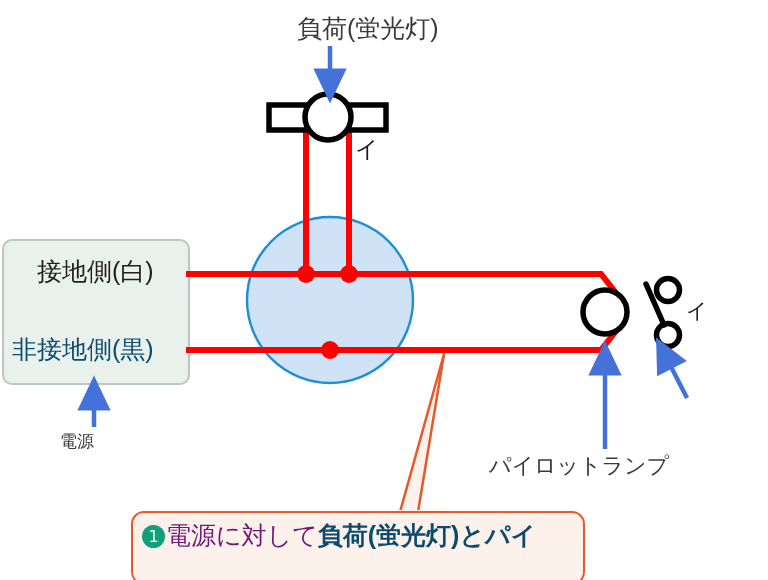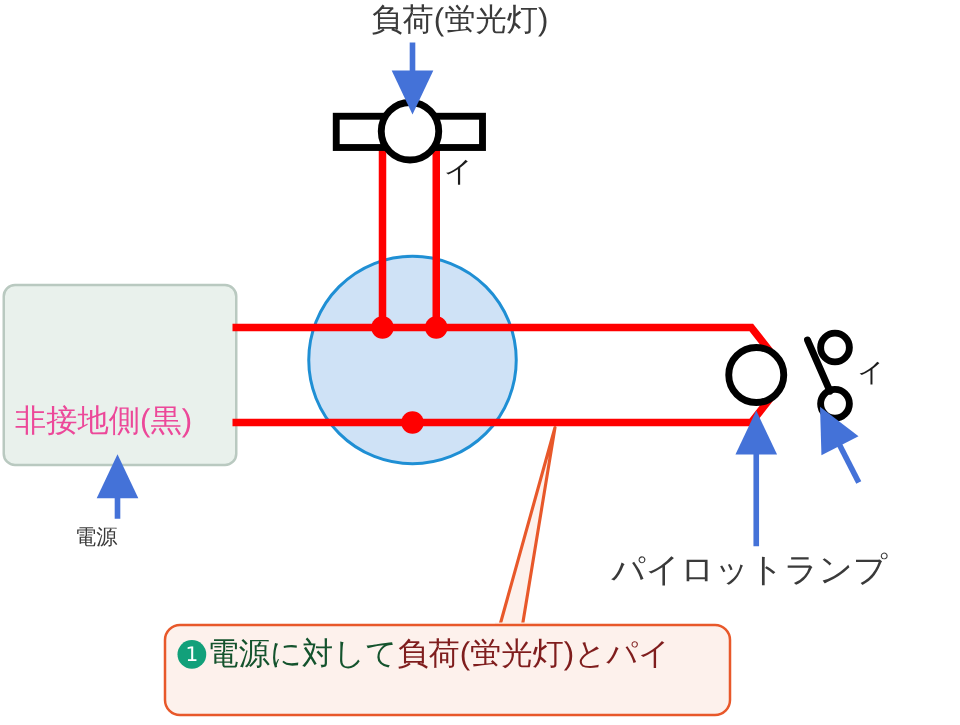--- a/index.html
+++ b/index.html
@@ -18,7 +18,7 @@
   #diagram-root {
     position: absolute;
     left: 0;
-    top: 0;
+    top: 12px;
     width: 768px;
     height: 460px;
   }

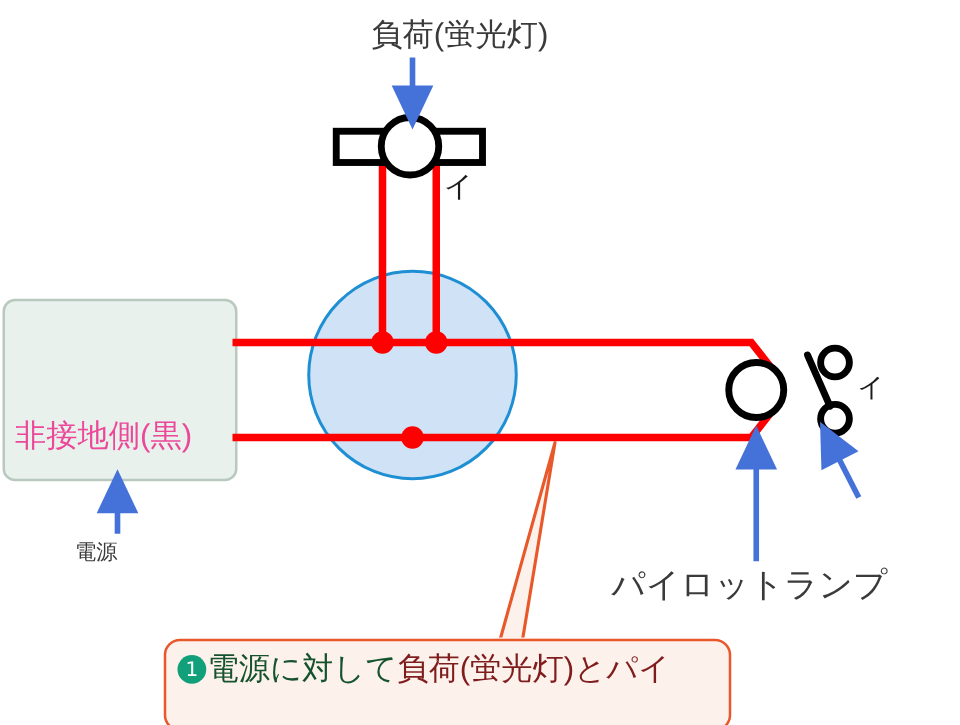--- a/index.html
+++ b/index.html
@@ -179,6 +179,7 @@
 
   <div class="lbl lbl-load">負荷(蛍光灯)</div>
   <div class="lbl lbl-i-lamp">イ</div>
+  <div class="lbl lbl-ground">接地側(白)</div>
   <div class="lbl lbl-hot">非接地側(黒)</div>
   <div class="lbl lbl-power">電源</div>
   <div class="lbl lbl-pilot">パイロットランプ</div>

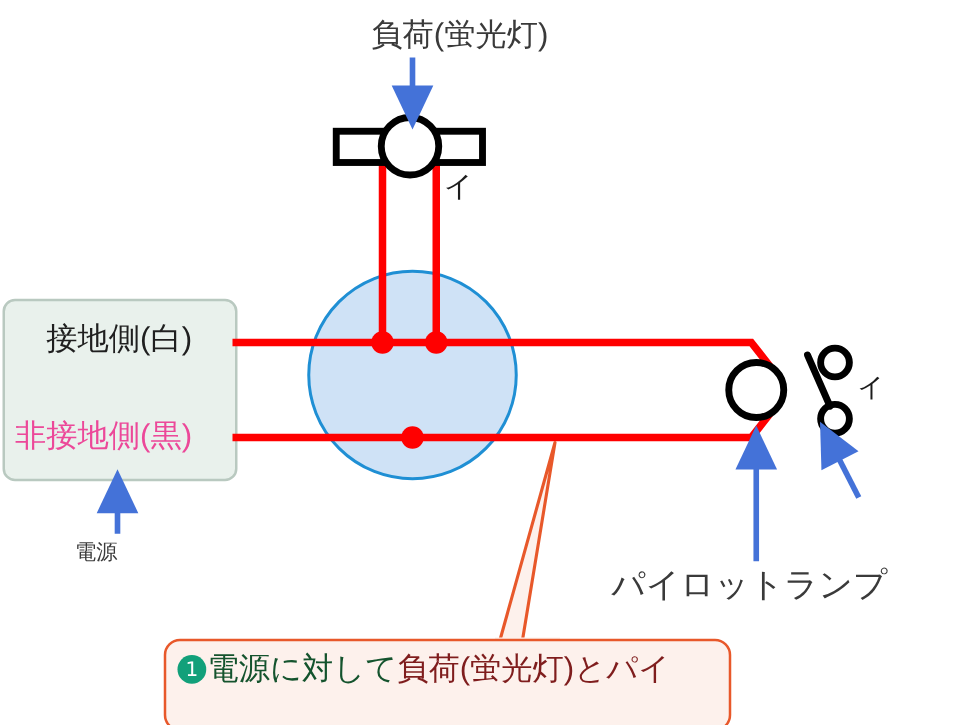--- a/index.html
+++ b/index.html
@@ -62,7 +62,7 @@
     left: 12px;
     top: 325px;
     font-size: 25px;
-    color: #ec4899;
+    color: #0c4a6e;
   }
   .lbl-power {
     left: 60px;

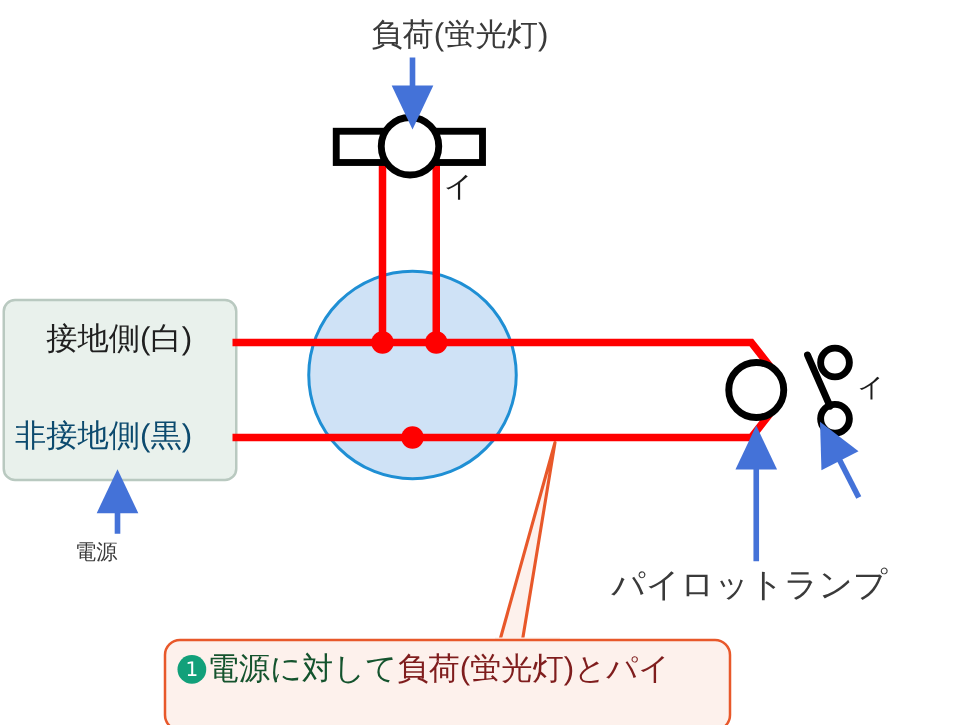--- a/index.html
+++ b/index.html
@@ -72,7 +72,7 @@
   .lbl-pilot {
     left: 489px;
     top: 443px;
-    font-size: 27px;
+    font-size: 22px;
   }
   .lbl-switch {
     left: 661px;

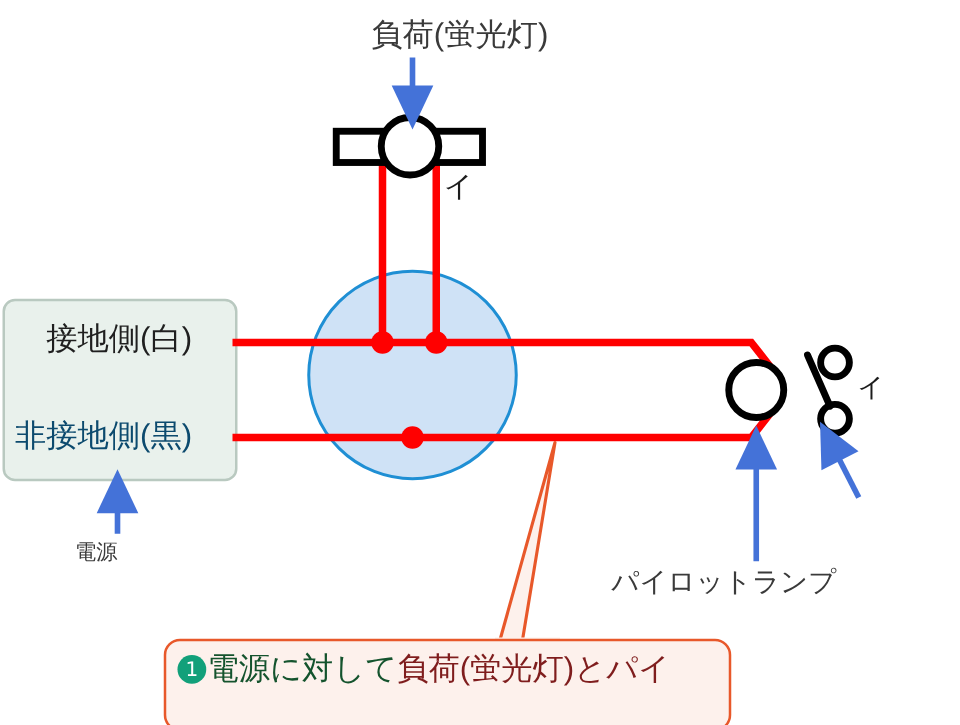--- a/index.html
+++ b/index.html
@@ -124,7 +124,7 @@
     margin-right: 1px;
     font-family: "DejaVu Sans", sans-serif;
   }
-  .txt-black { color: #14532d; }
+  .txt-black { color: #701a75; }
   .txt-red { color: #7f1d1d; }
 </style>
 </head>

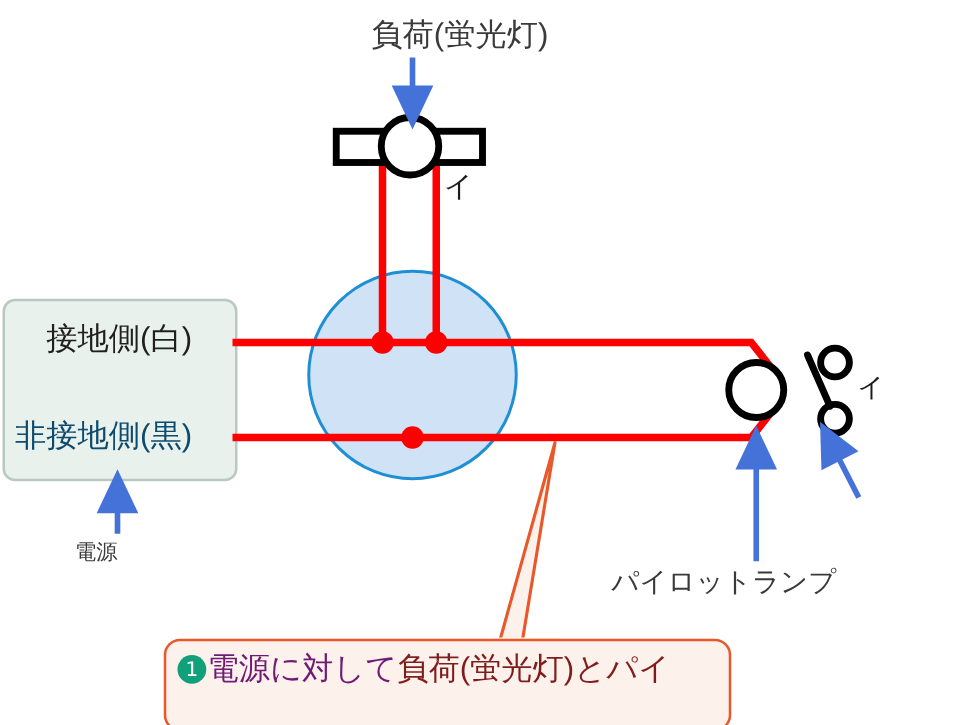--- a/index.html
+++ b/index.html
@@ -125,7 +125,7 @@
     font-family: "DejaVu Sans", sans-serif;
   }
   .txt-black { color: #701a75; }
-  .txt-red { color: #7f1d1d; }
+  .txt-red { color: #0c4a6e; font-weight: bold; }
 </style>
 </head>
 <body>

